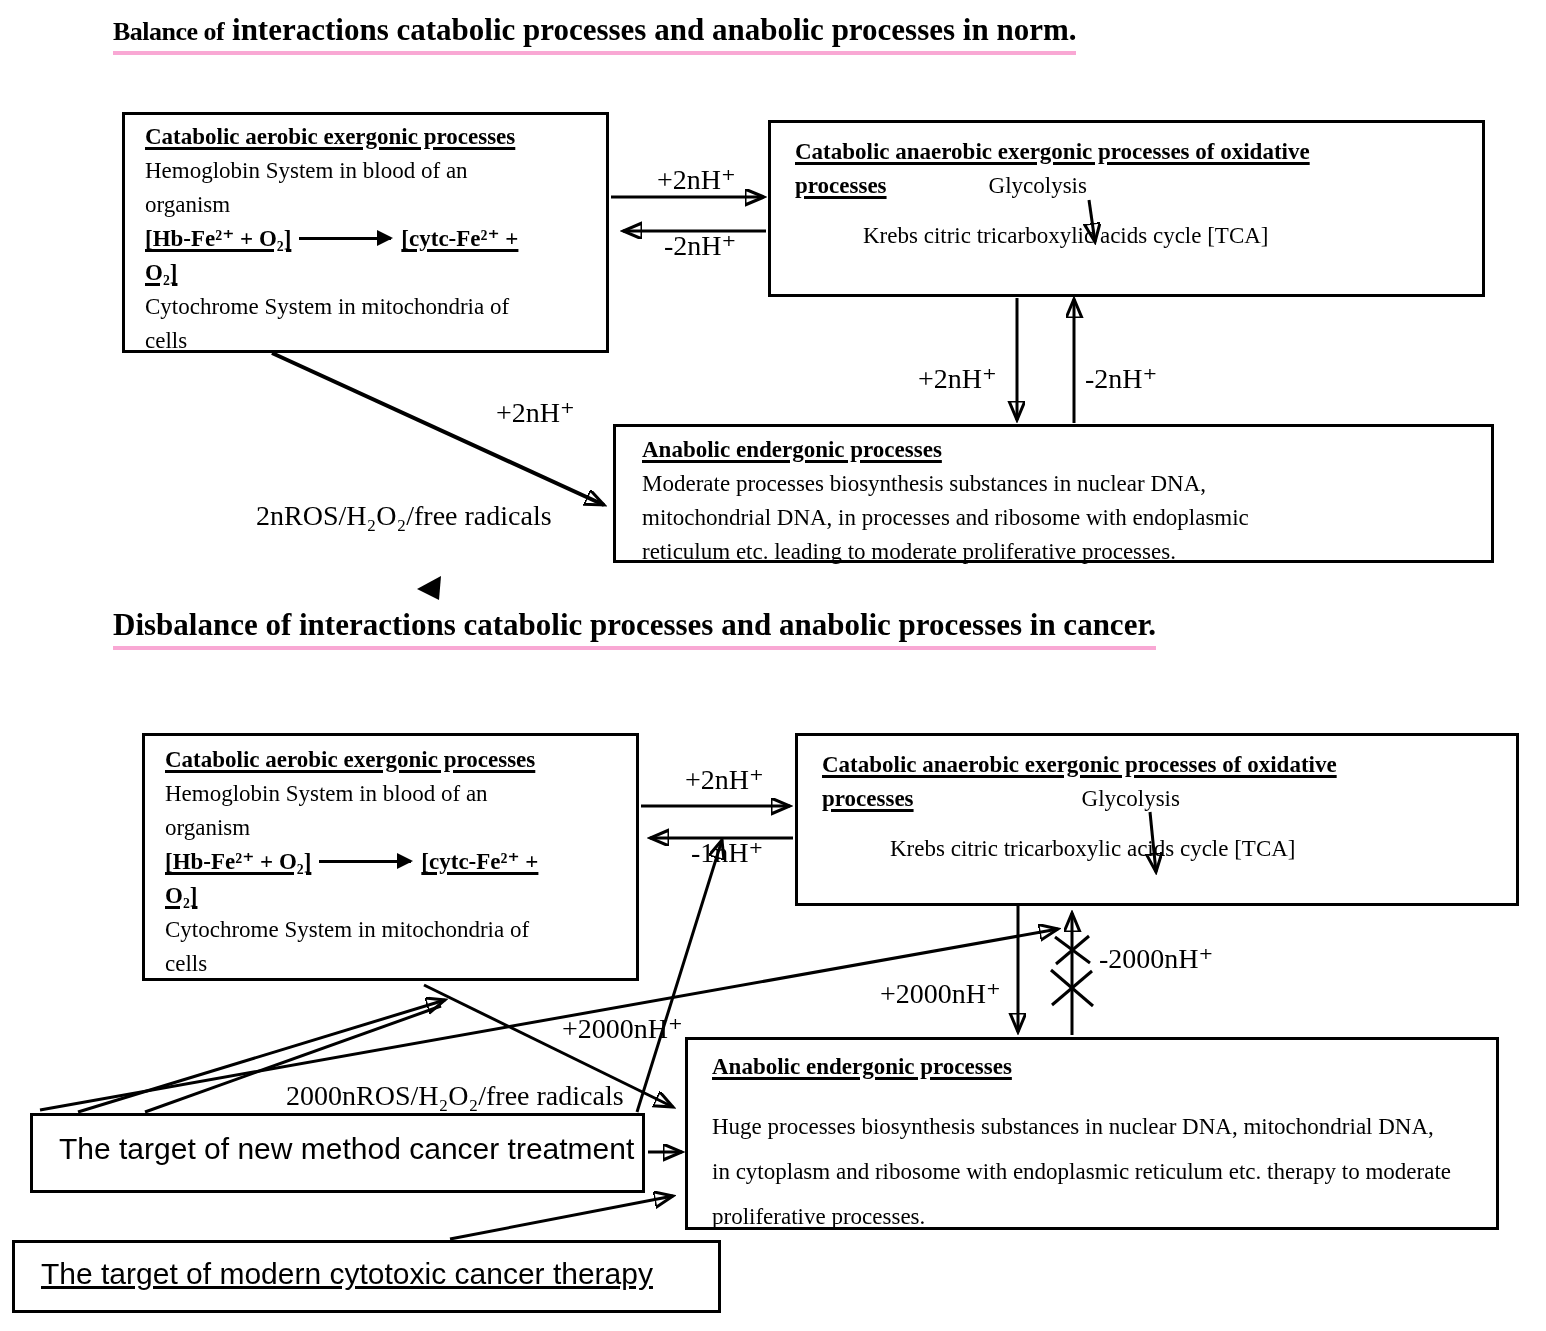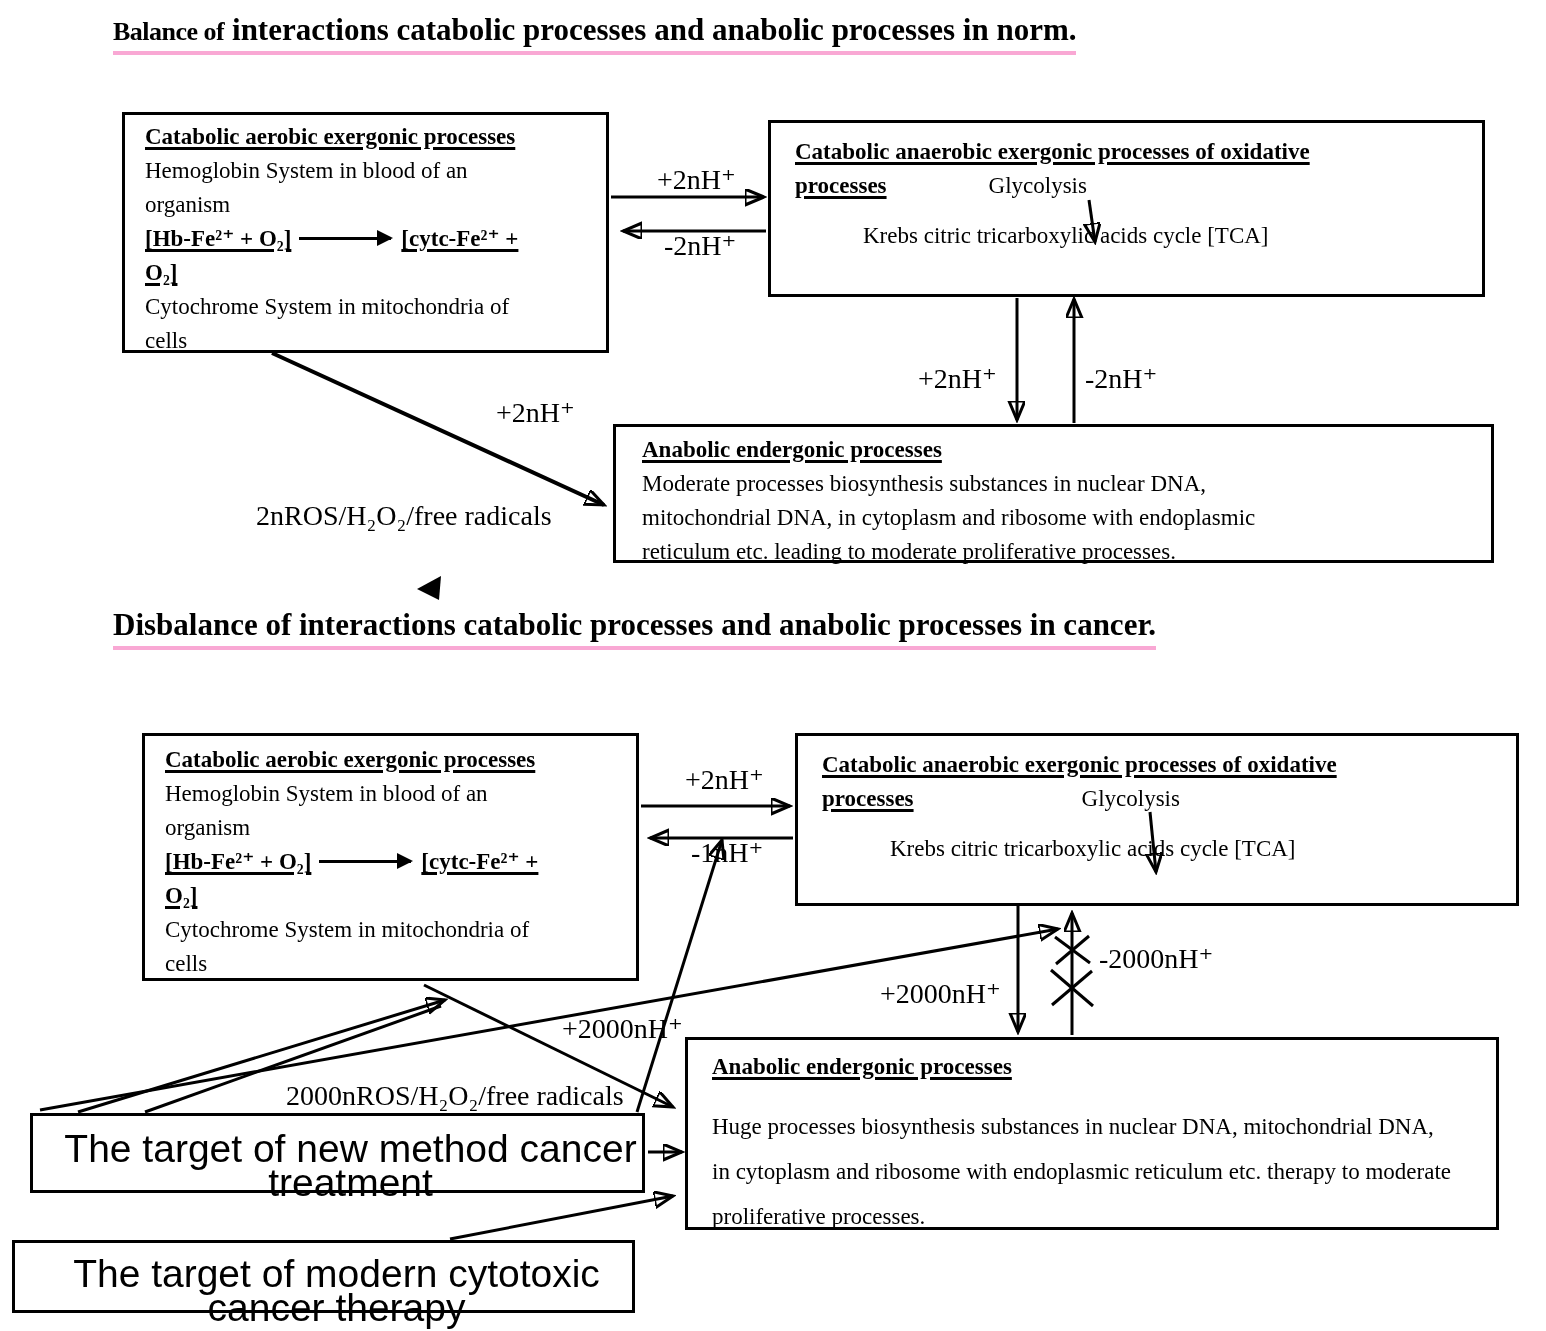--- a/index.html
+++ b/index.html
@@ -91,7 +91,7 @@
     <div class="bu">Anabolic endergonic processes</div>
     <div>
       <div>Moderate processes biosynthesis substances in nuclear DNA,</div>
-      <div>mitochondrial DNA, in cytoplasm and ribosome with endoplasmic</div>
+      <div>mitochondrial DNA, in processes and ribosome with endoplasmic</div>
       <div>reticulum etc. leading to moderate proliferative processes.</div>
     </div>
   </div>

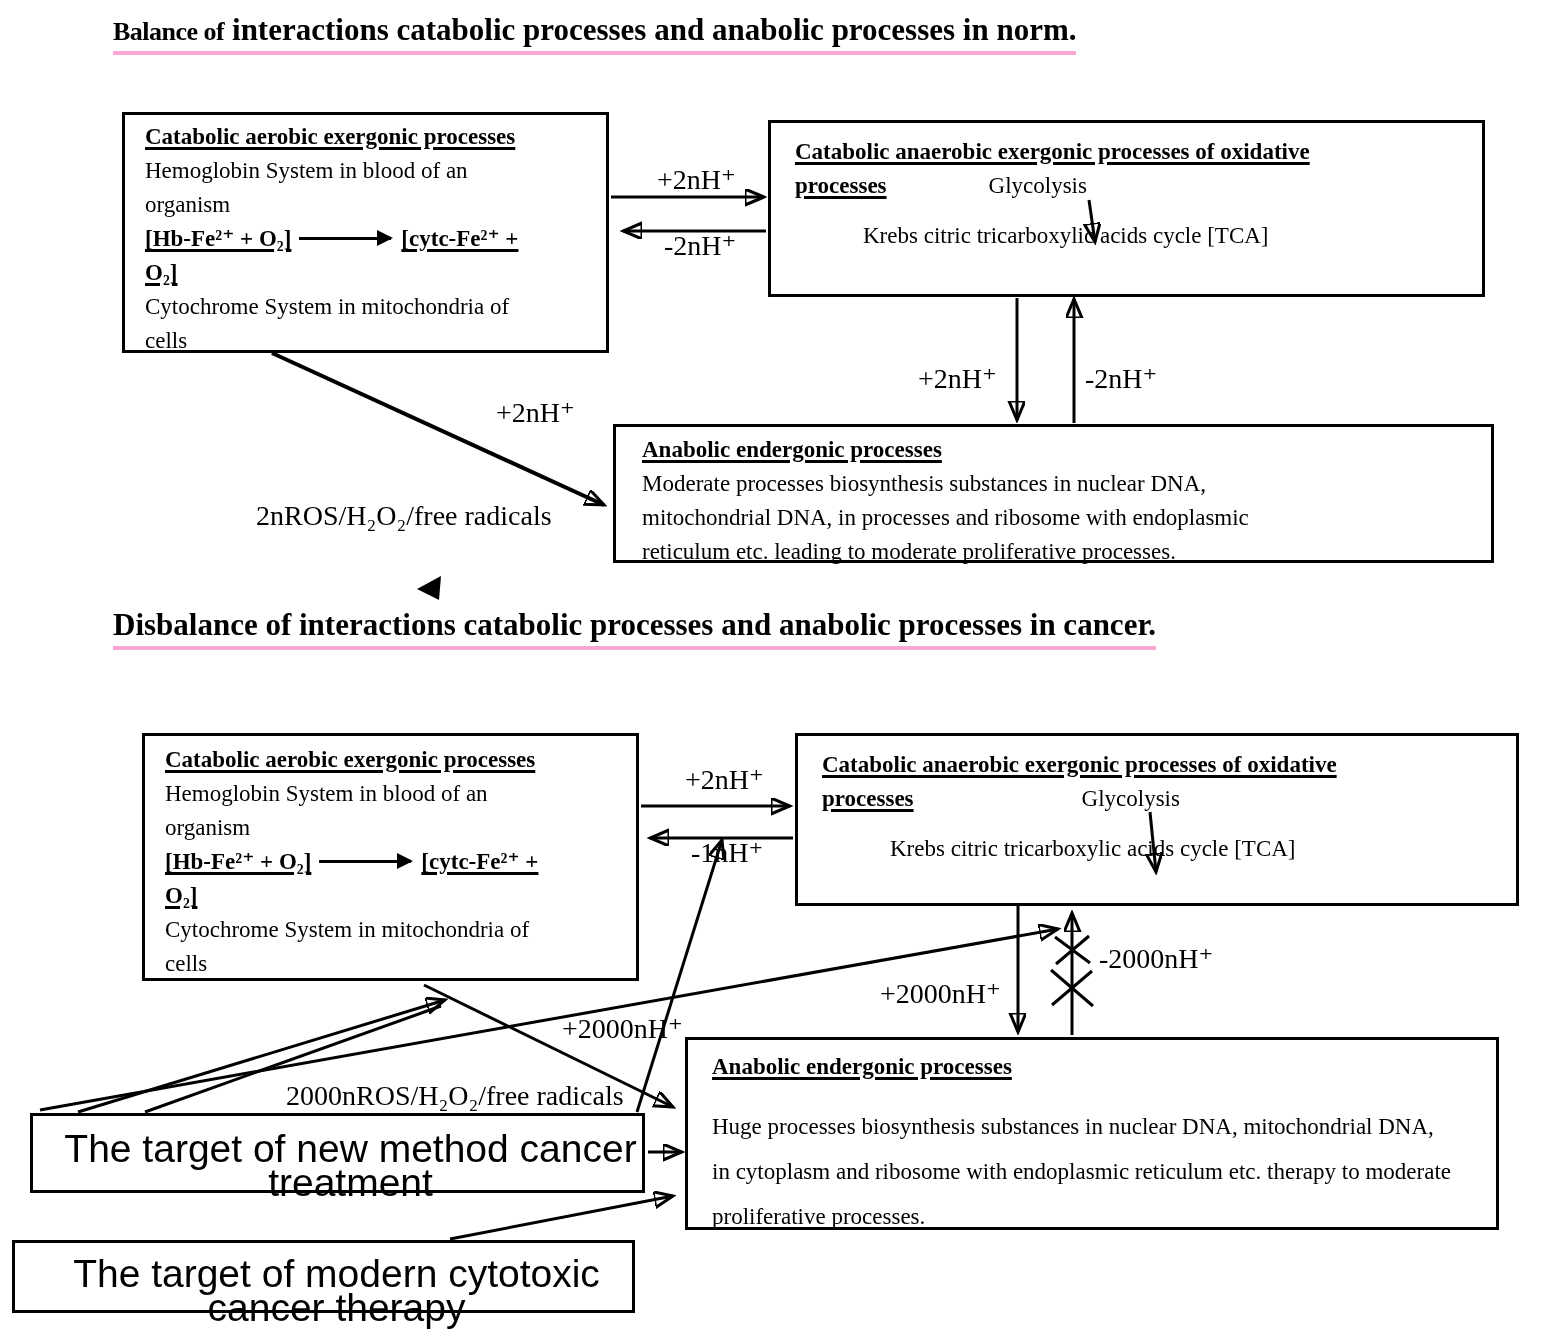--- a/index.html
+++ b/index.html
@@ -40,7 +40,7 @@
   #b6 { left:685px; top:1037px; width:814px; height:193px; padding:10px 14px 0 24px; line-height:34px; }
   #b6 .body { margin-top:20px; line-height:45px; }
 
-  .sansbox { font-family:"Liberation Sans","DejaVu Sans",sans-serif; font-size:39px;text-align:center; }
+  .sansbox { font-family:"Liberation Sans","DejaVu Sans",sans-serif; font-size:30px; }
   #b7 { left:30px;  top:1113px; width:615px; height:80px; padding:16px 0 0 26px; }
   #b8 { left:12px;  top:1240px; width:623px; height:73px; padding:14px 0 0 26px; }
 

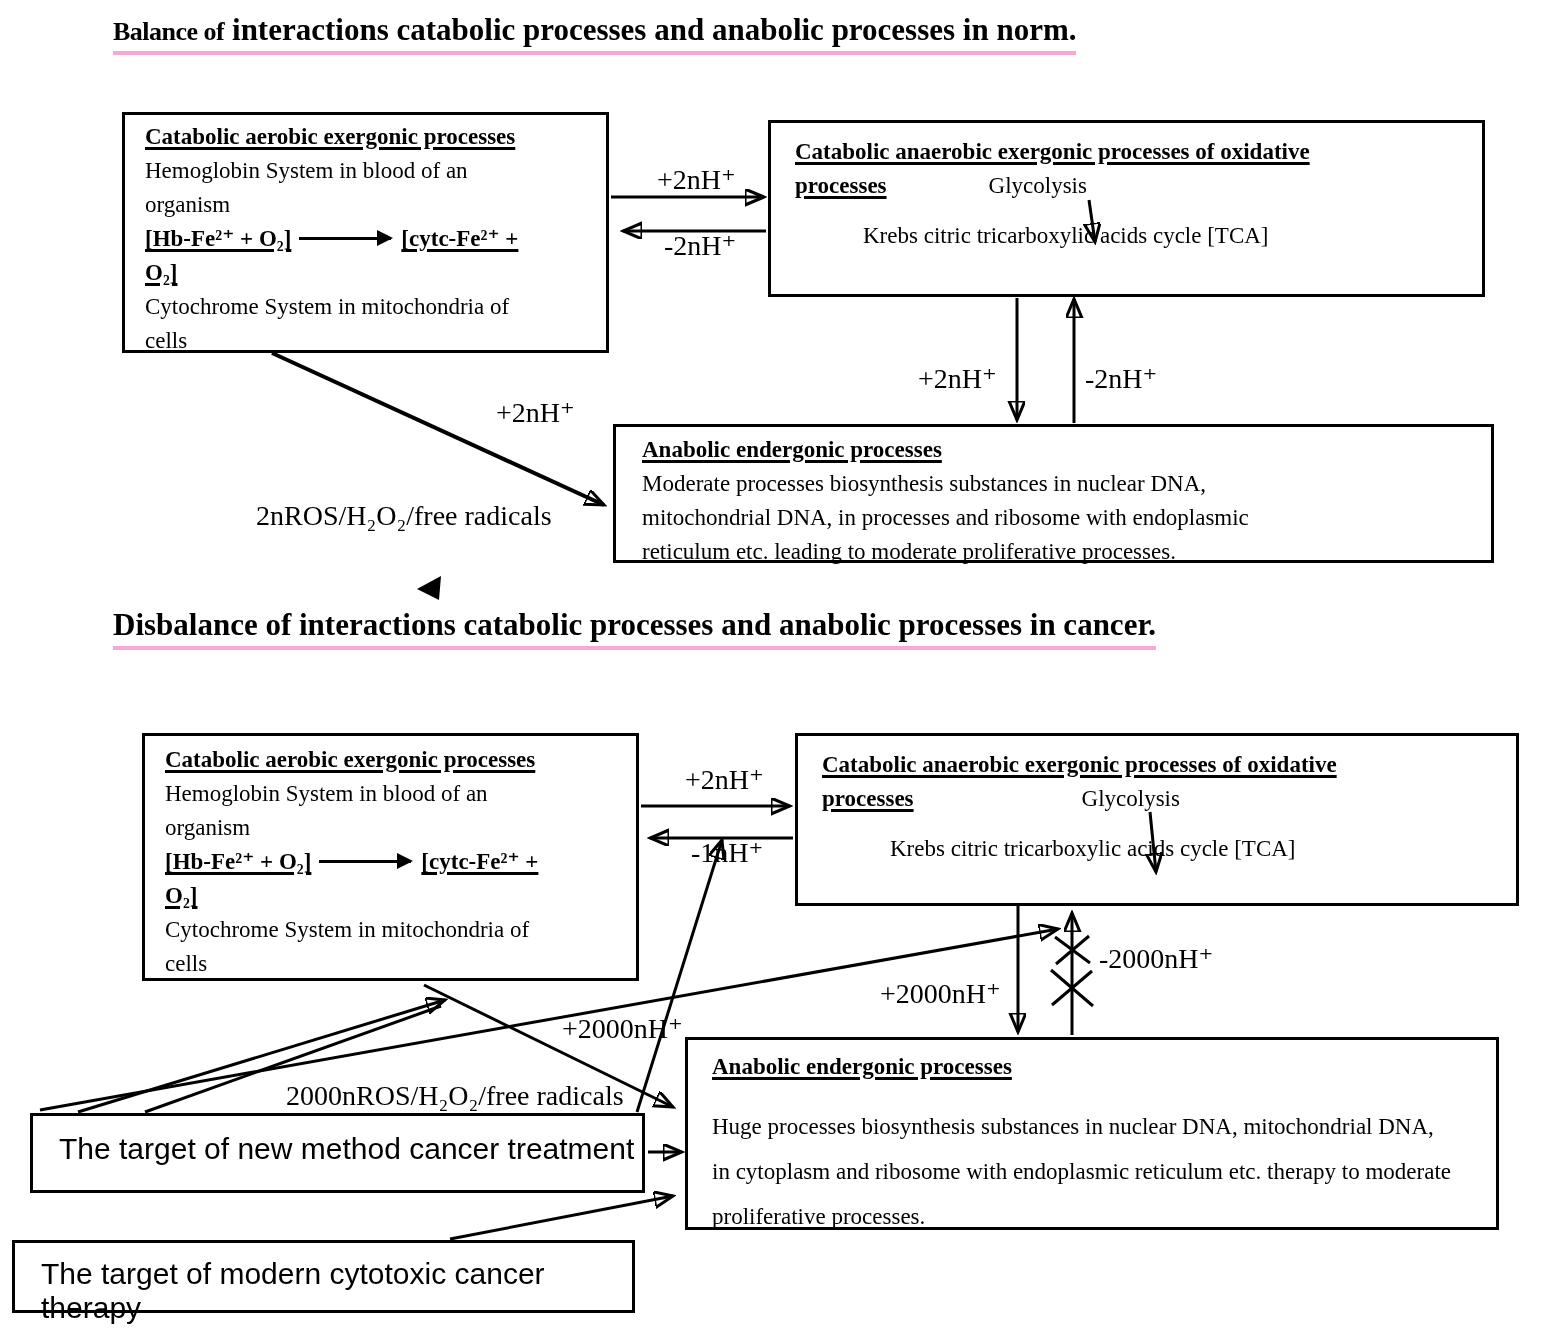--- a/index.html
+++ b/index.html
@@ -42,7 +42,7 @@
 
   .sansbox { font-family:"Liberation Sans","DejaVu Sans",sans-serif; font-size:30px; }
   #b7 { left:30px;  top:1113px; width:615px; height:80px; padding:16px 0 0 26px; }
-  #b8 { left:12px;  top:1240px; width:623px; height:73px; padding:14px 0 0 26px; }
+  #b8 { left:12px;  top:1240px; width:709px; height:73px; padding:14px 0 0 26px;text-decoration:underline; }
 
   .lbl { position:absolute; font-size:28px; white-space:nowrap; z-index:3; }
   #lab1  { left:657px;  top:163px; }

